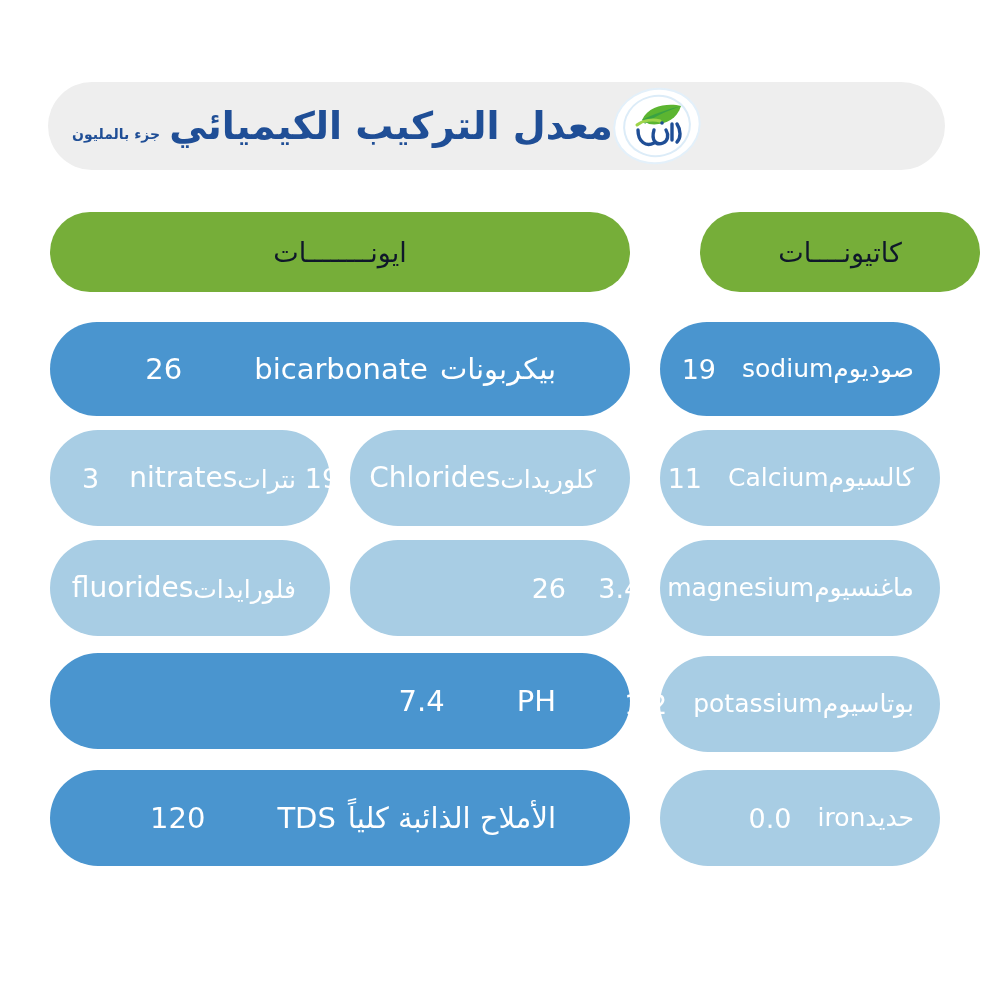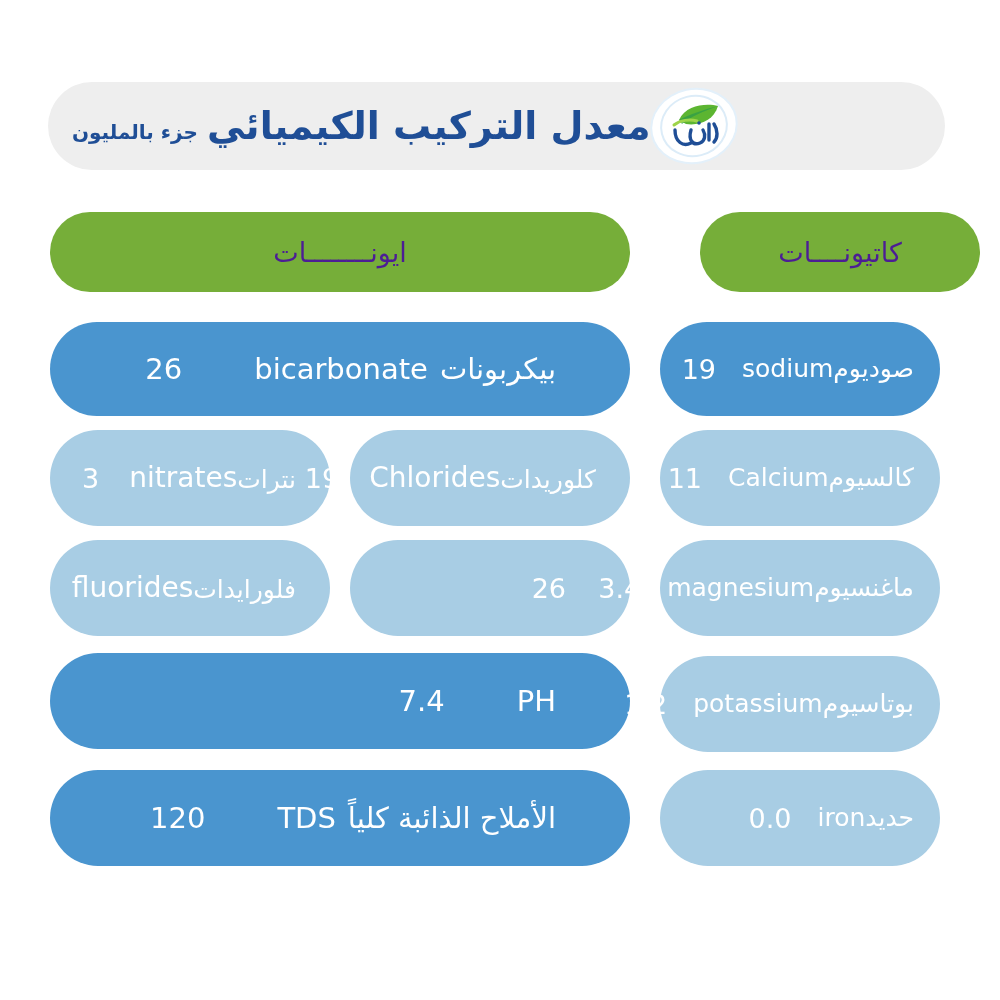--- a/index.html
+++ b/index.html
@@ -46,7 +46,7 @@
     direction: rtl;
   }
   #header-title .main { font-size: 38px; font-weight: 700; }
-  #header-title .unit { font-size: 20px; font-weight: 700; }
+  #header-title .unit { font-size: 14px; font-weight: 700; }
 
   
   #brand-logo {

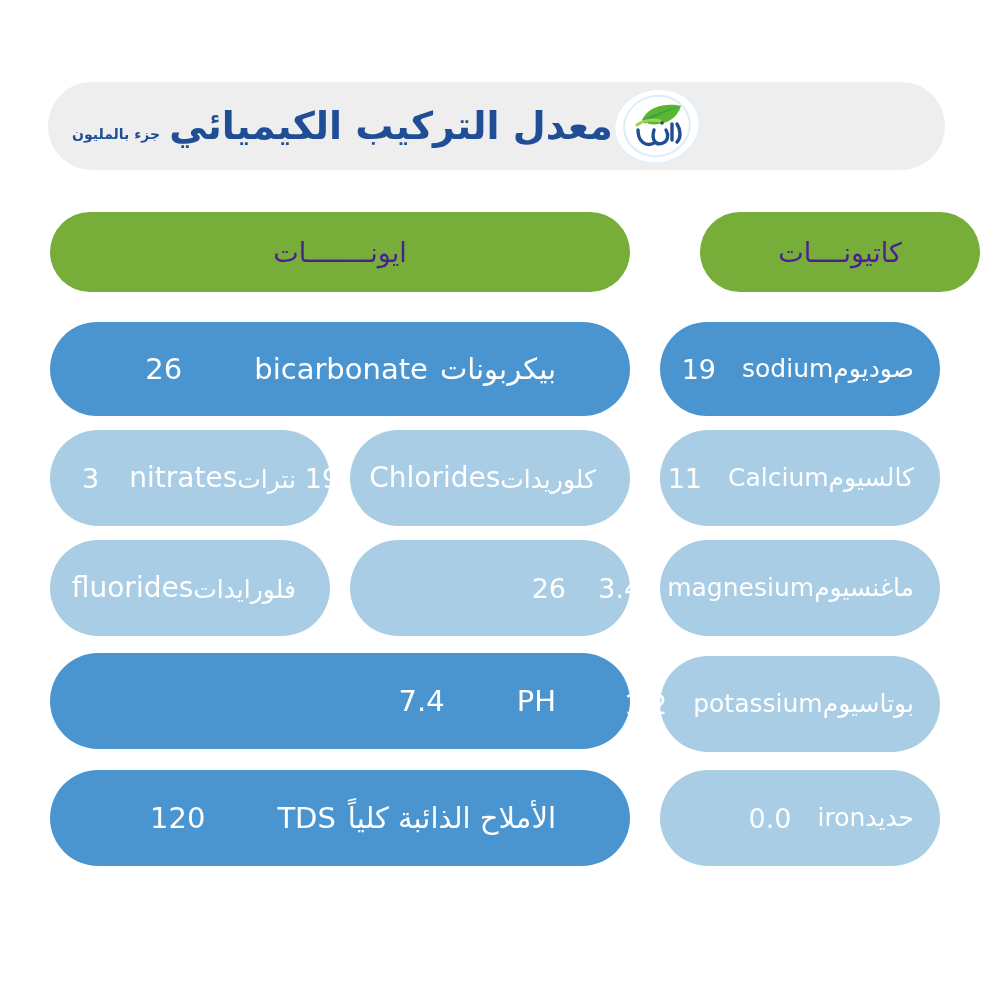--- a/index.html
+++ b/index.html
@@ -89,7 +89,7 @@
     font-size: 27px;
     font-weight: 400;
     letter-spacing: 1px;
-    color: #4c1d95;
+    color: #0f172a;
   }
 
   

